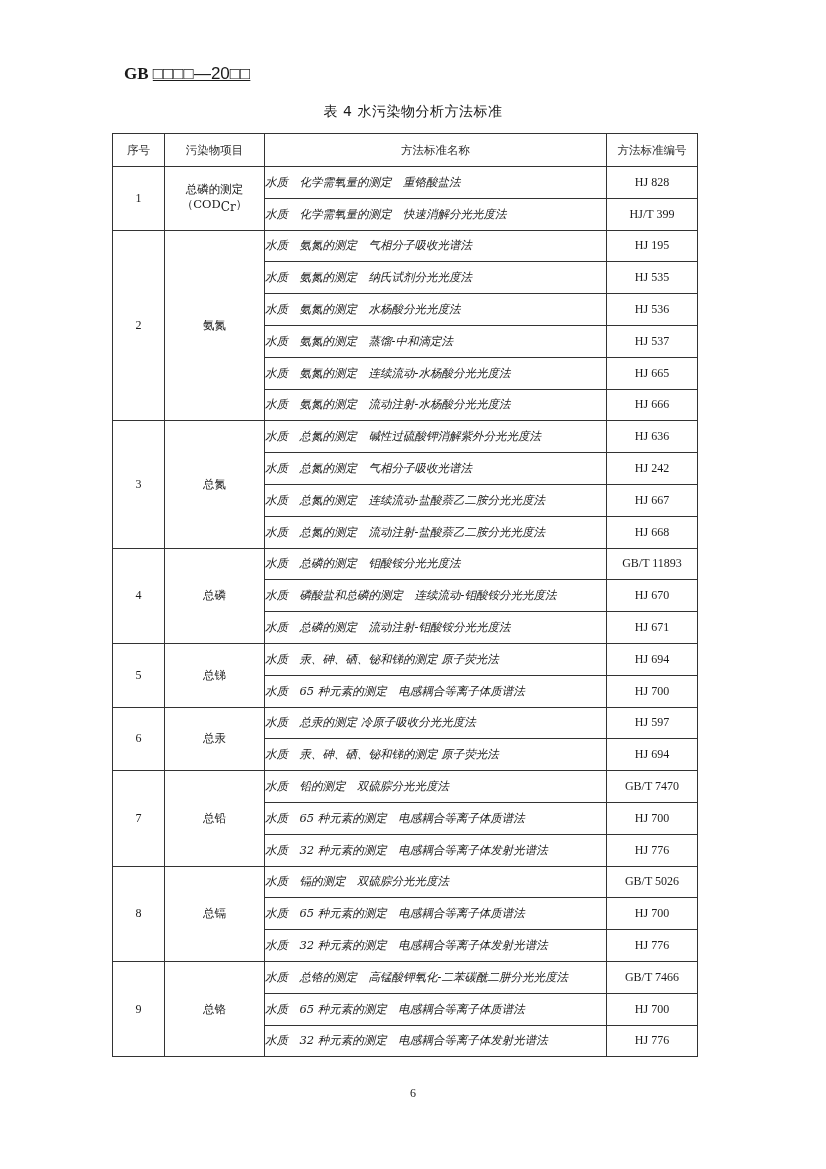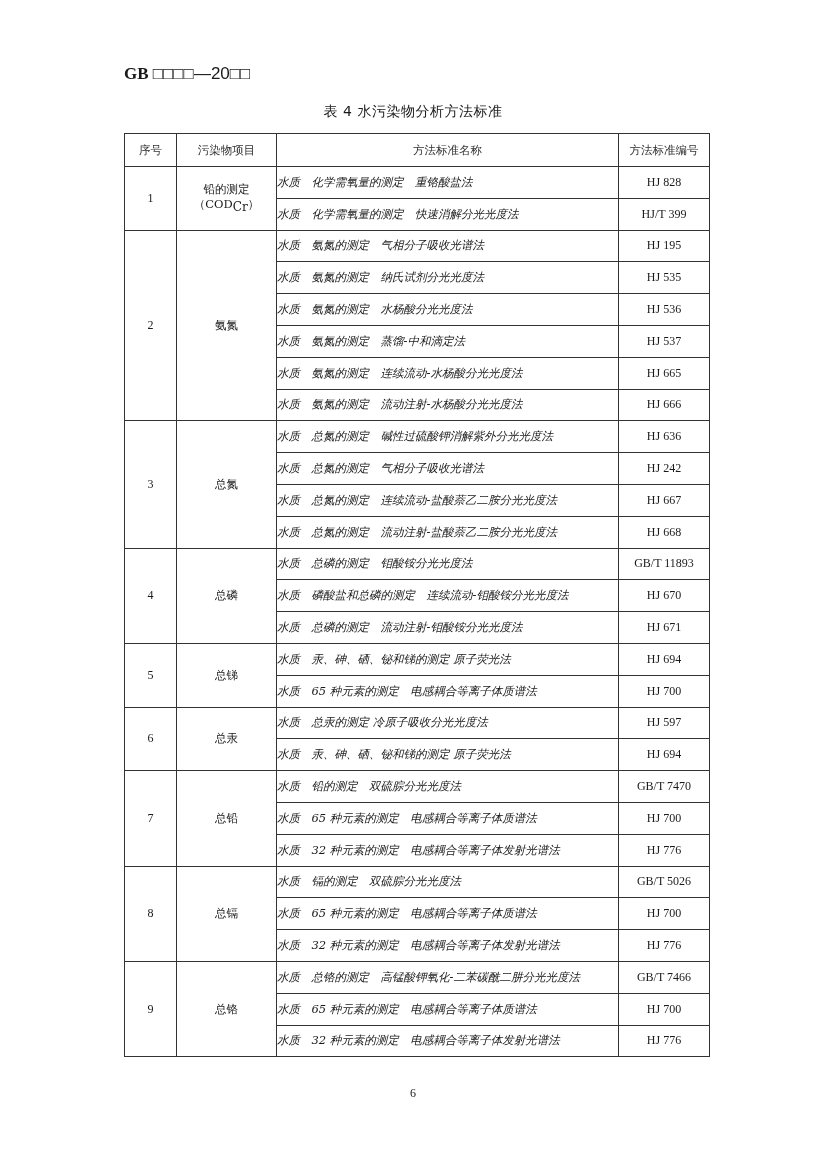--- a/index.html
+++ b/index.html
@@ -12,7 +12,7 @@
     font-family: "Liberation Serif", serif; font-weight: bold; font-size: 17px;
     letter-spacing: 0px; white-space: nowrap;
   }
-  .doc-code .suffix { font-family: "Liberation Sans", sans-serif; font-weight: normal; }
+  .doc-code .suffix { font-family: "Liberation Sans", sans-serif; font-weight: normal; text-decoration: underline; }
   .table-title {
     position: absolute; left: 0; width: 826px; top: 103px; text-align: center;
     font-family: "DejaVu Sans", sans-serif; font-size: 14px; letter-spacing: 0.5px;

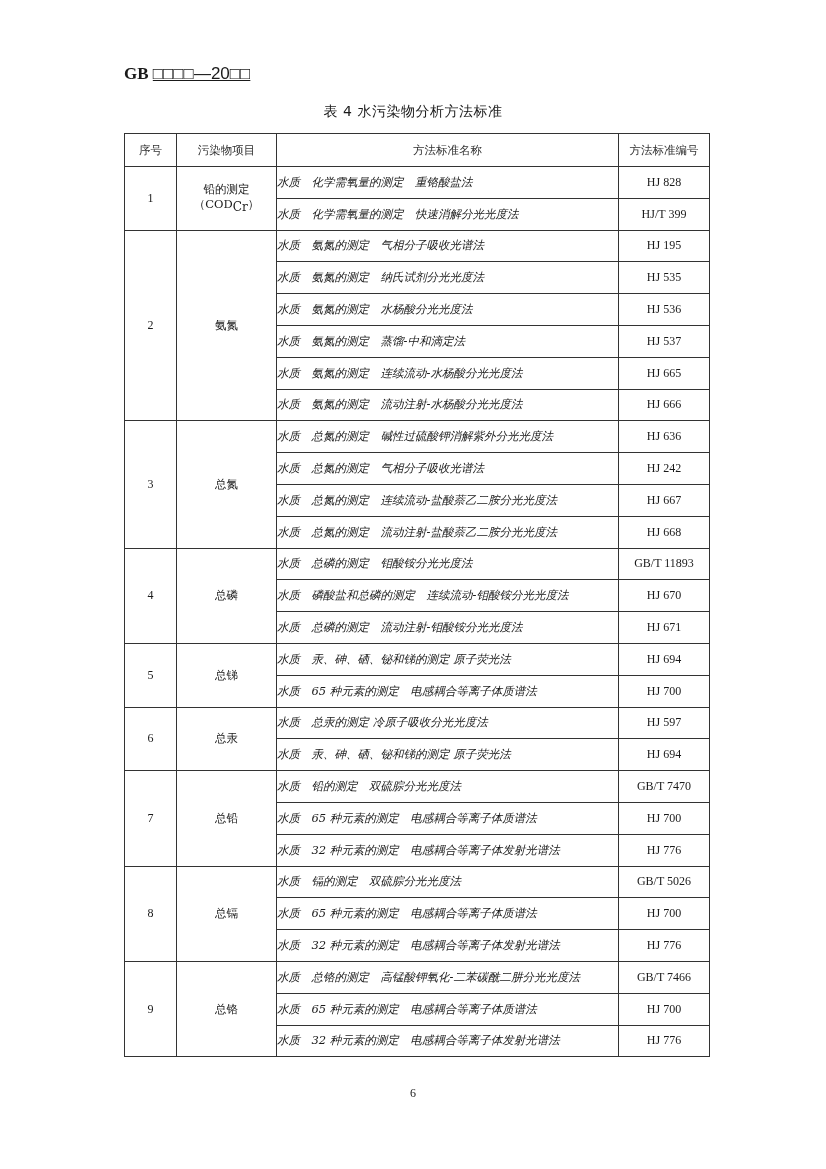--- a/index.html
+++ b/index.html
@@ -18,7 +18,7 @@
     font-family: "DejaVu Sans", sans-serif; font-size: 14px; letter-spacing: 0.5px;
   }
   table.std {
-    position: absolute; left: 124px; top: 133px; width: 585px;
+    position: absolute; left: 112px; top: 133px; width: 585px;
     border-collapse: collapse; table-layout: fixed;
     font-size: 11.5px;
   }

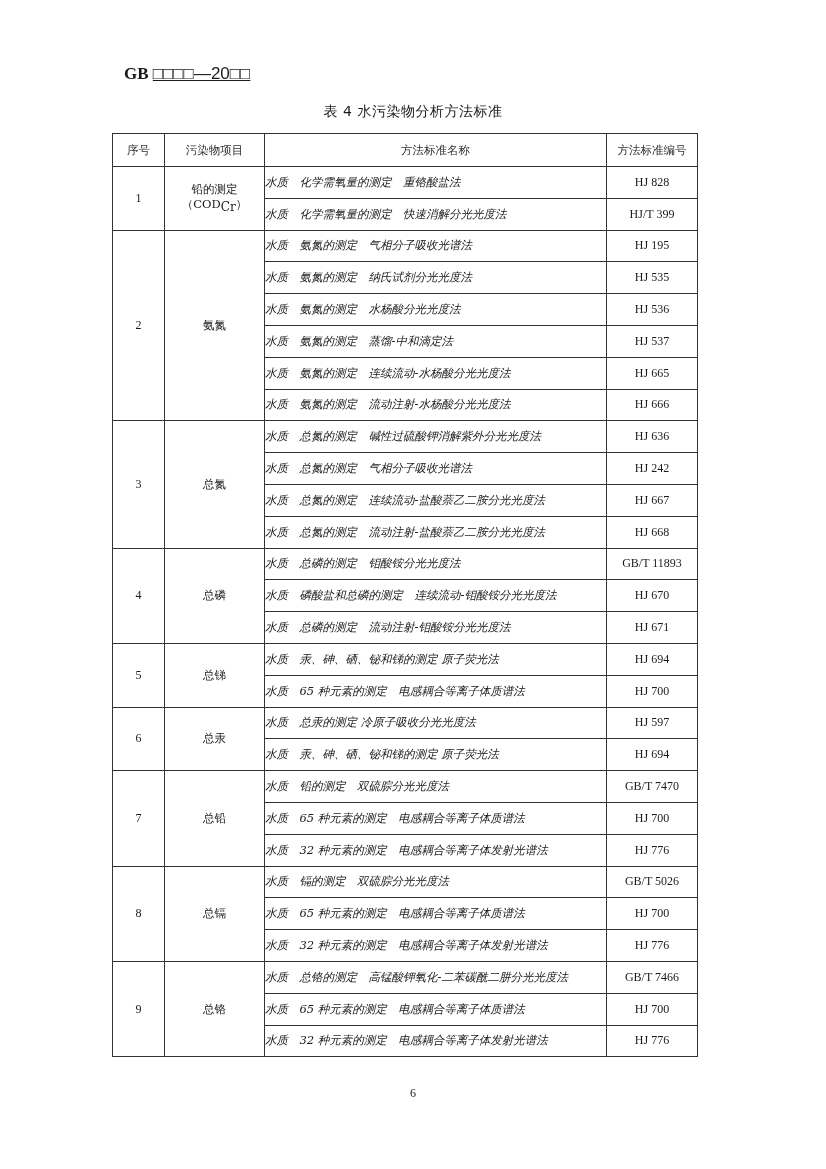--- a/index.html
+++ b/index.html
@@ -66,7 +66,7 @@
       <tr>
         <td class="c-no" rowspan="2">1</td>
         <td class="c-item" rowspan="2">
-          <div>铅的测定</div>
+          <div>总磷的测定</div>
           <div><span>（COD</span><sub>Cr</sub><span>）</span></div>
         </td>
         <td class="c-name">水质　化学需氧量的测定　重铬酸盐法</td>

